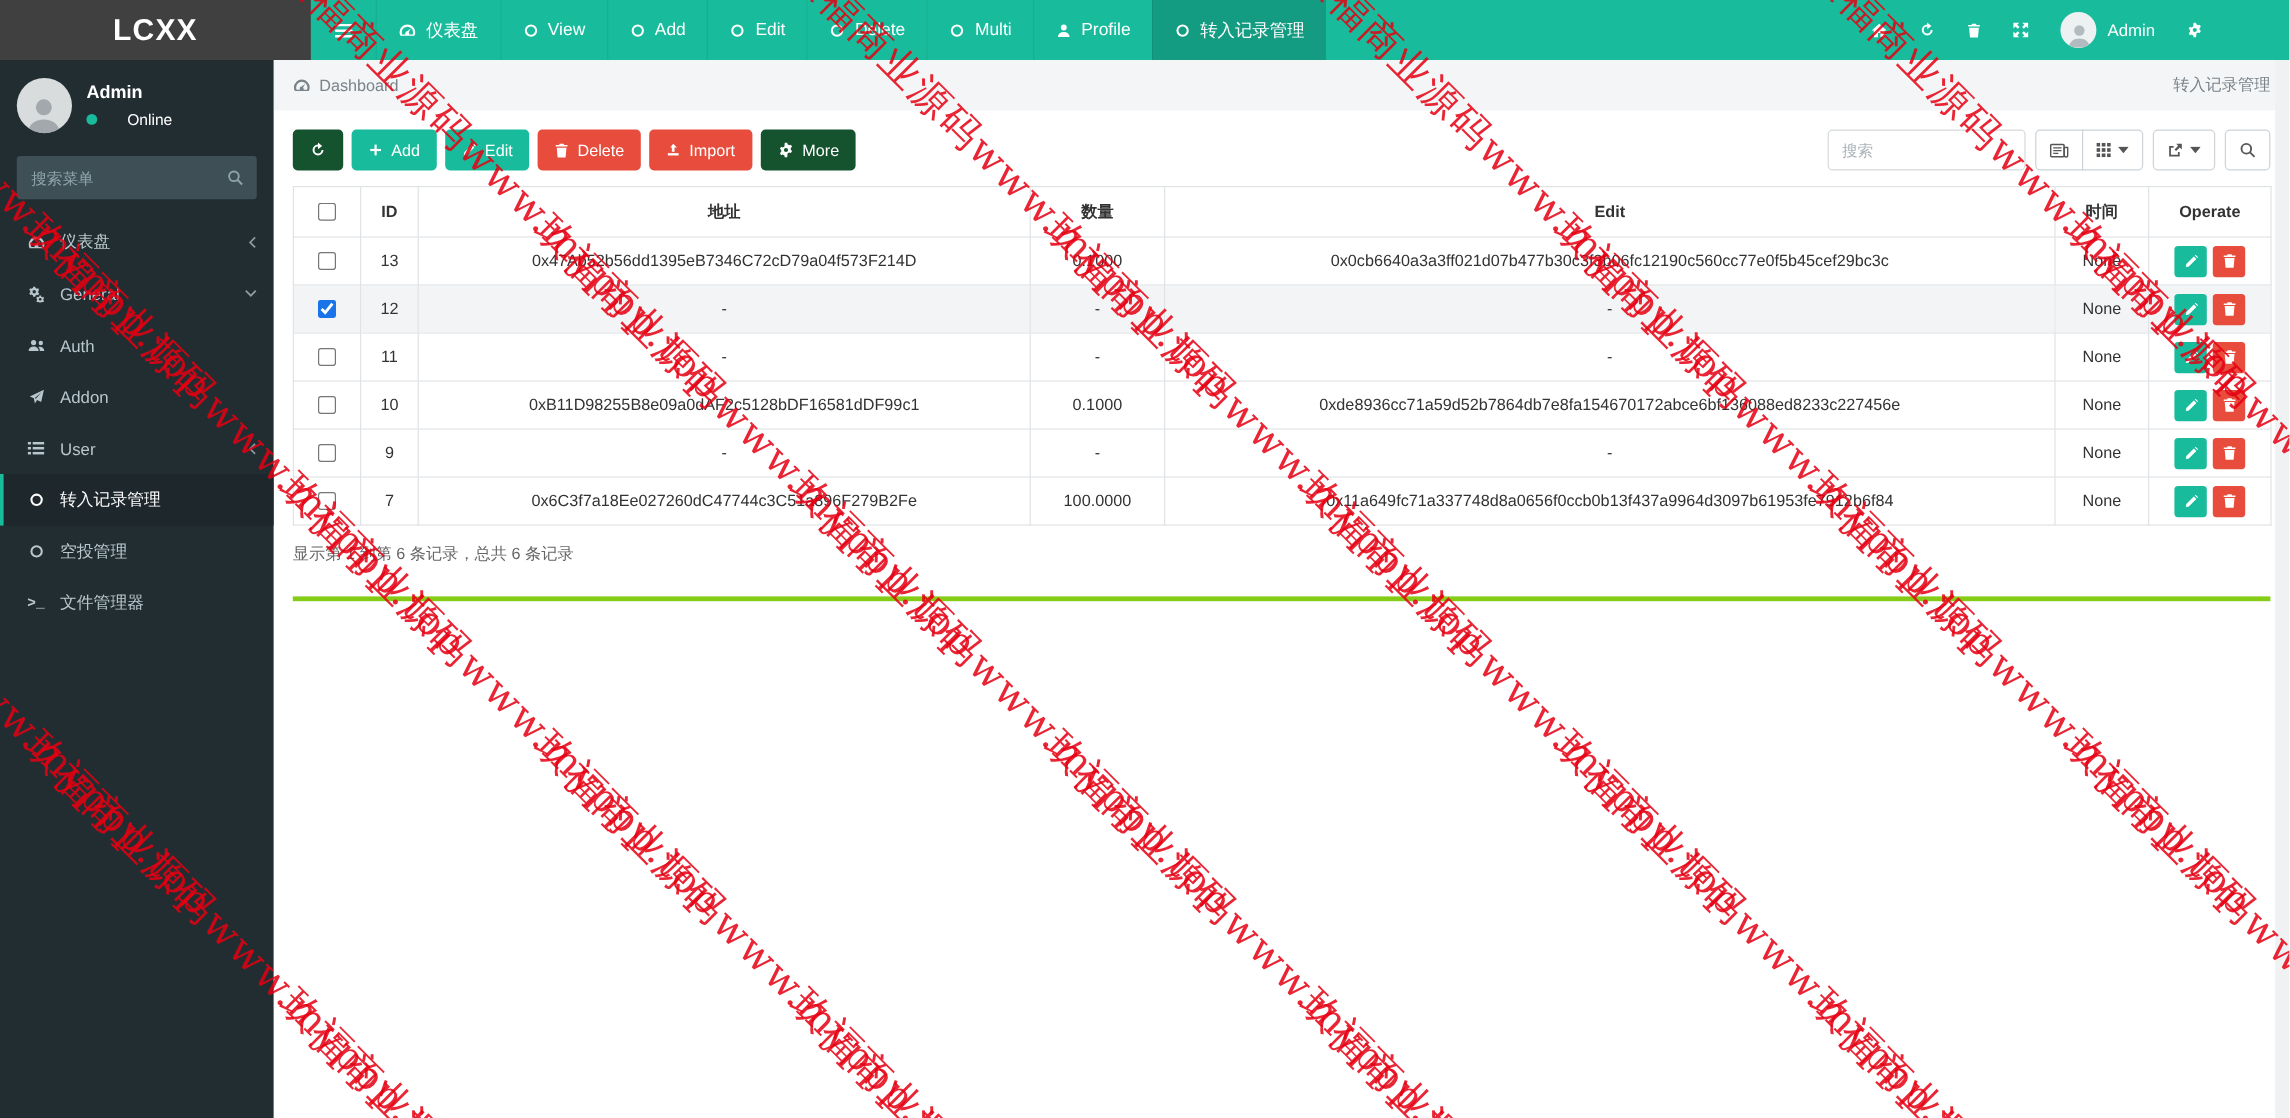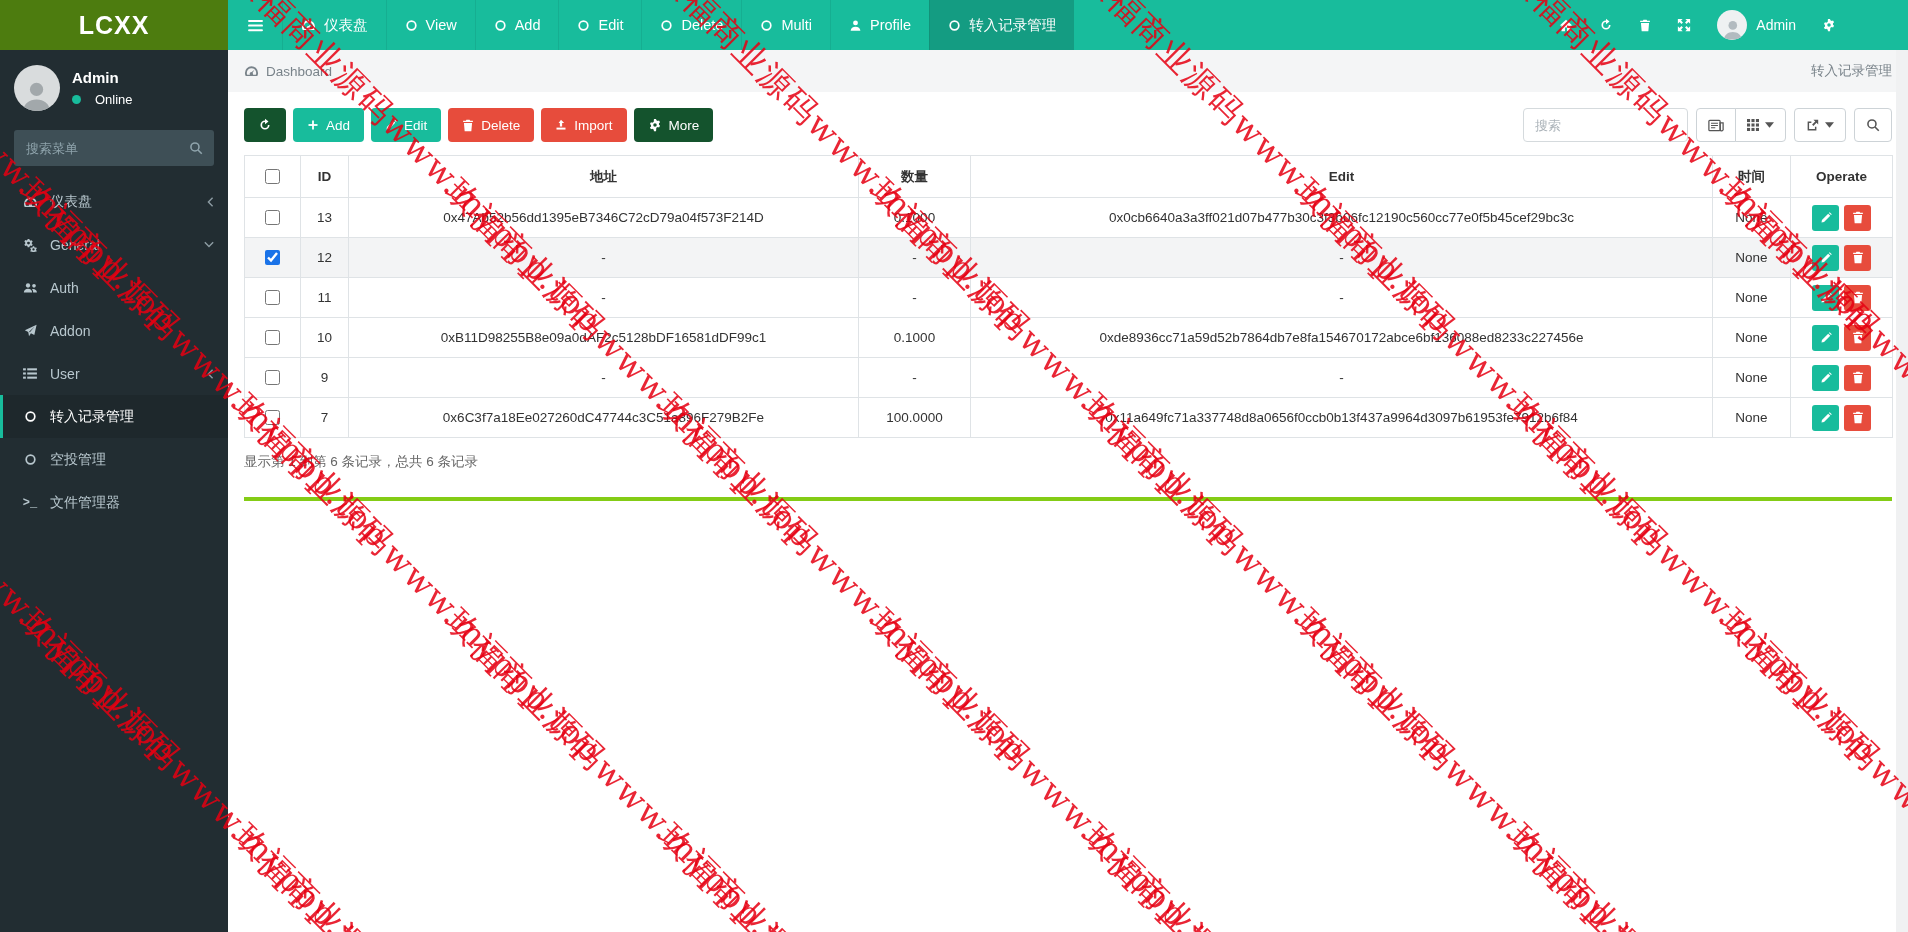--- a/index.html
+++ b/index.html
@@ -8,7 +8,7 @@
 
   
   .navbar { position:absolute; top:0; left:0; right:0; height:50px; background:#18bc9c; display:flex; align-items:stretch; z-index:5; }
-  .logo { width:228px; background:#4d7c0f; color:#fff; font-size:25px; font-weight:bold; letter-spacing:1px;
+  .logo { width:259px; background:#404040; color:#fff; font-size:25px; font-weight:bold; letter-spacing:1px;
           display:flex; align-items:center; justify-content:center; cursor:pointer; }
   .nav-toggle { width:54px; display:flex; align-items:center; justify-content:center; color:#fff; cursor:pointer; }
   .nav-tabs { display:flex; align-items:stretch; }

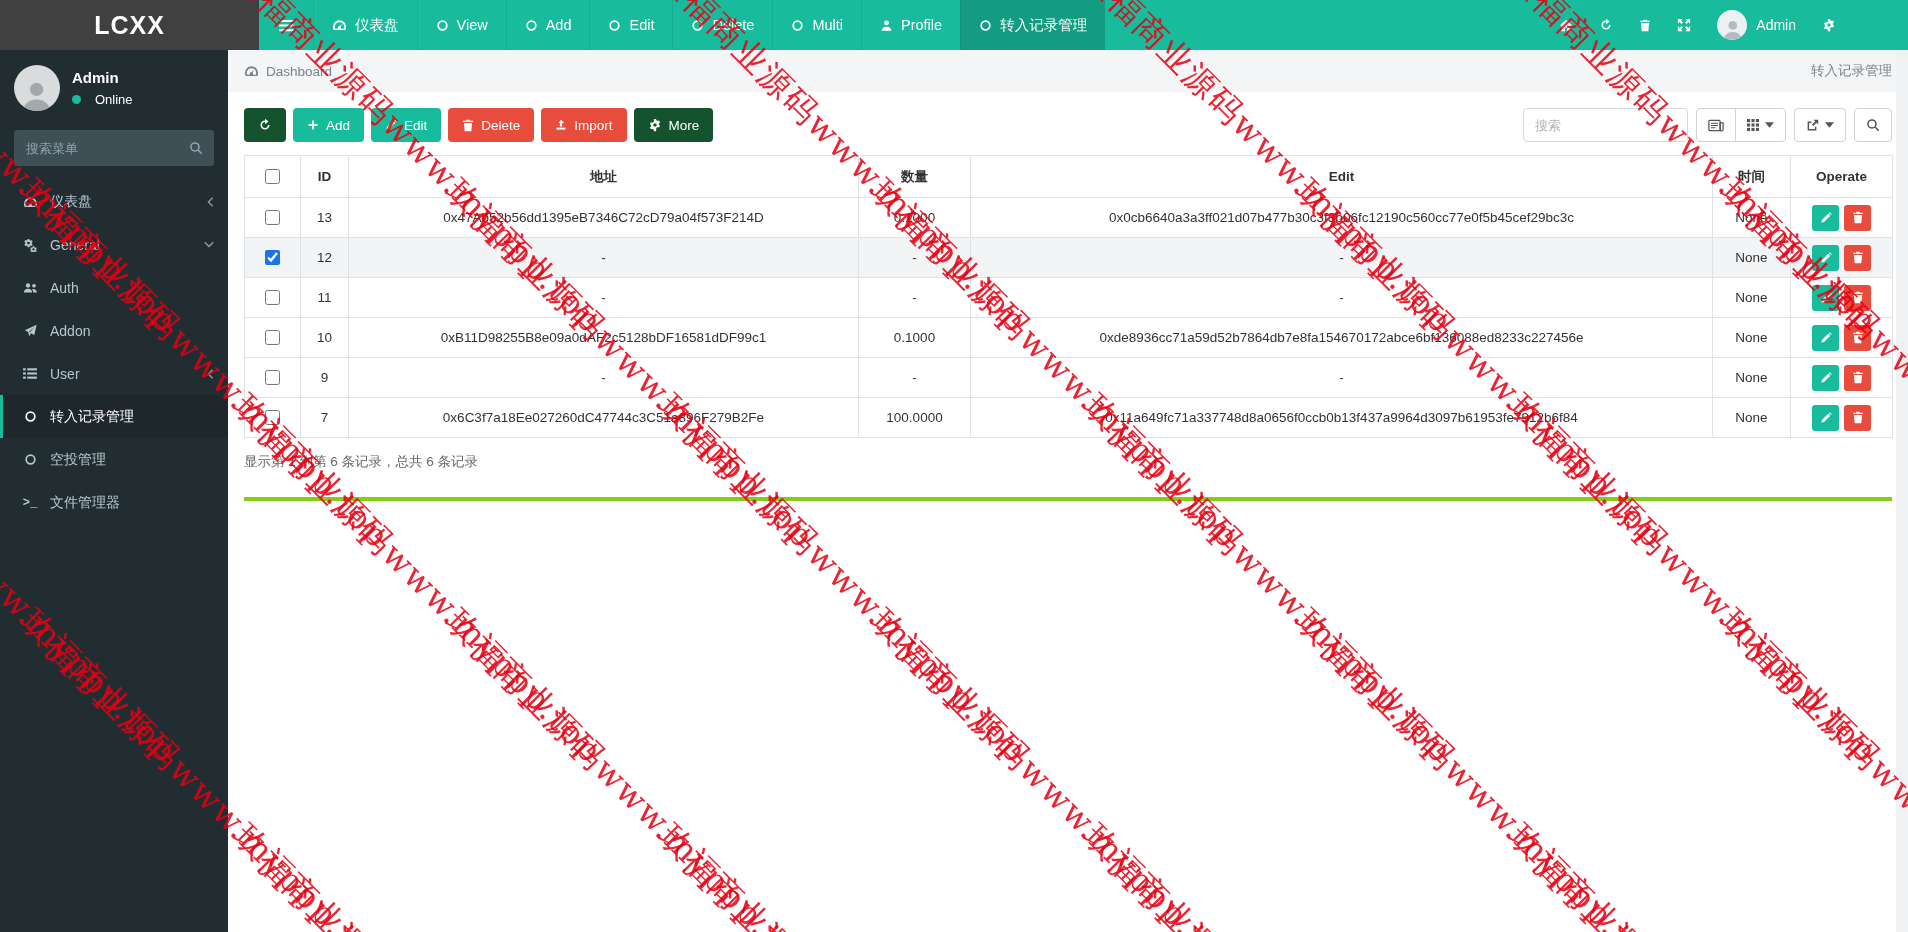--- a/index.html
+++ b/index.html
@@ -28,7 +28,7 @@
   .side-avatar { width:46px; height:46px; border-radius:50%; background:#d9dcdd; color:#a2a8ab;
                  display:flex; align-items:flex-end; justify-content:center; overflow:hidden; }
   .side-name { color:#fff; font-weight:bold; font-size:15px; }
-  .side-status { font-size:13px; color:#fff; display:flex; align-items:center; gap:14px; margin-top:6px; }
+  .side-status { font-size:13px; color:#fff; display:flex; align-items:center; gap:25px; margin-top:6px; }
   .dot { width:9px; height:9px; border-radius:50%; background:#18bc9c; }
   .side-search { margin:6px 14px 14px; position:relative; }
   .side-search input { width:100%; height:36px; background:#3e4f56; border:none; border-radius:3px;

